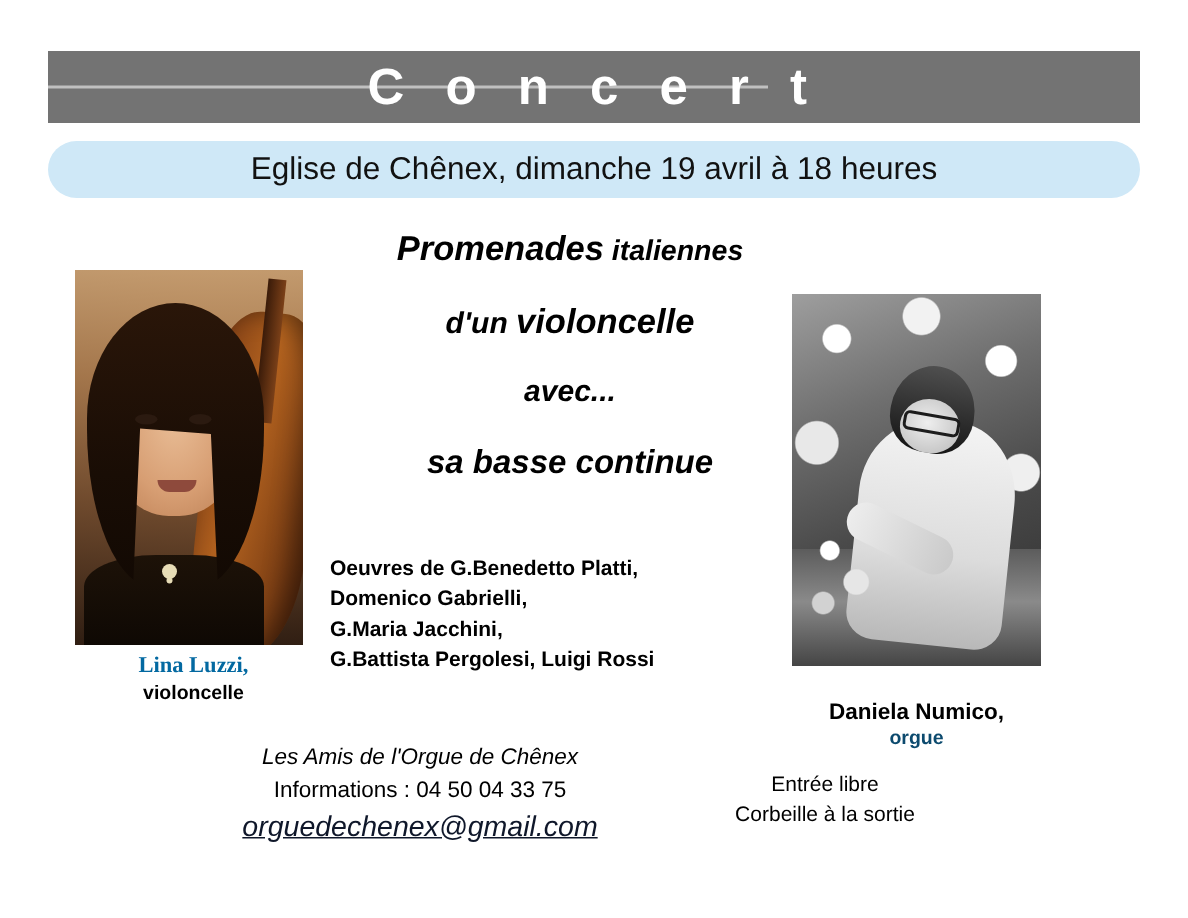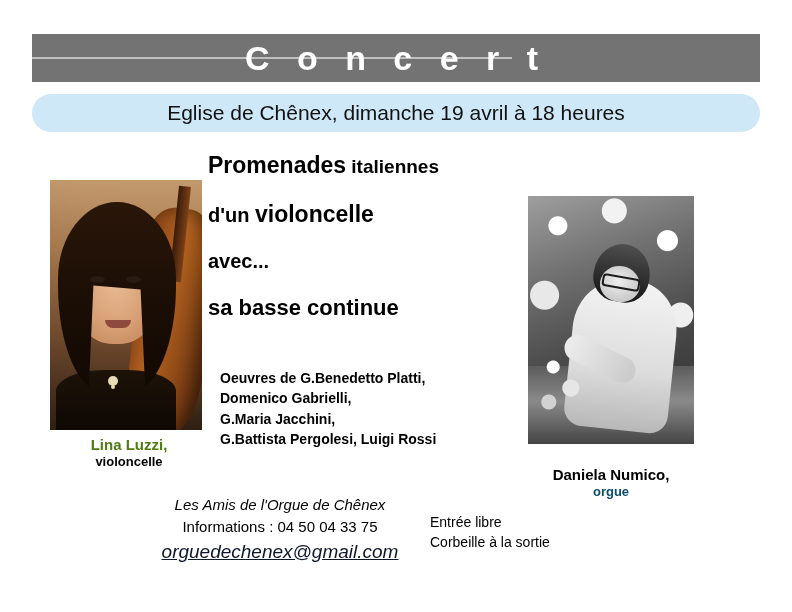--- a/index.html
+++ b/index.html
@@ -297,10 +297,11 @@
   
   .programme {
     position: absolute;
-    left: 208px;
+    left: 220px;
     top: 152px;
     width: 320px;
-    text-align: left;
+    text-align: center;
+    font-style: italic;
   }
   .line1 {
     font-size: 23px;

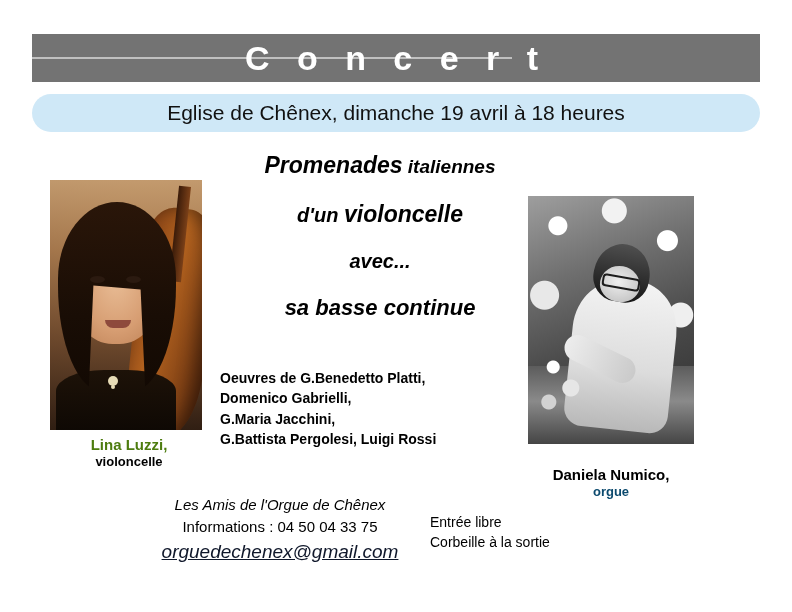--- a/index.html
+++ b/index.html
@@ -177,7 +177,8 @@
   .caption-left .name {
     font-size: 15px;
     font-weight: bold;
-    color: #4d7c0f;
+    color: #0369a1;
+    font-family: Liberation Serif, serif;
   }
   .caption-left .role {
     font-size: 13px;

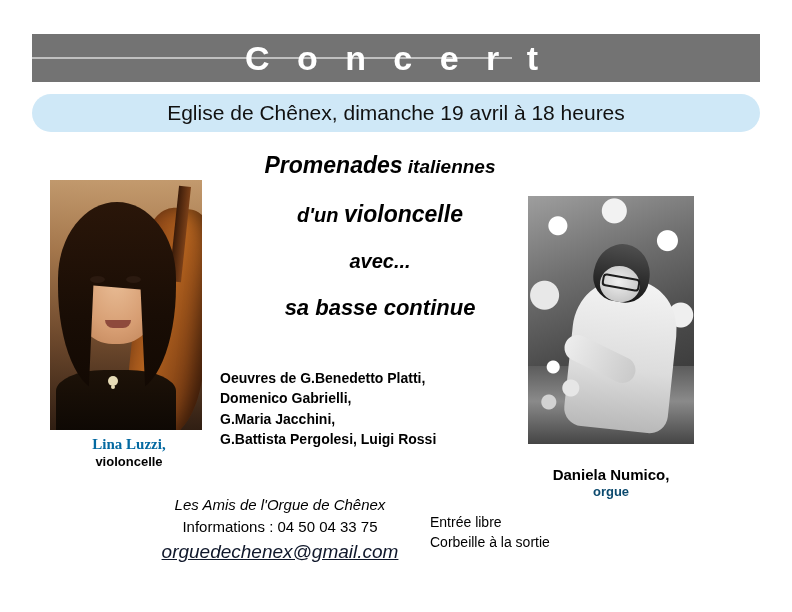--- a/index.html
+++ b/index.html
@@ -376,7 +376,7 @@
     left: 430px;
     top: 512px;
     width: 240px;
-    text-align: left;
+    text-align: center;
     line-height: 1.45;
     font-size: 14px;
     color: #000;

